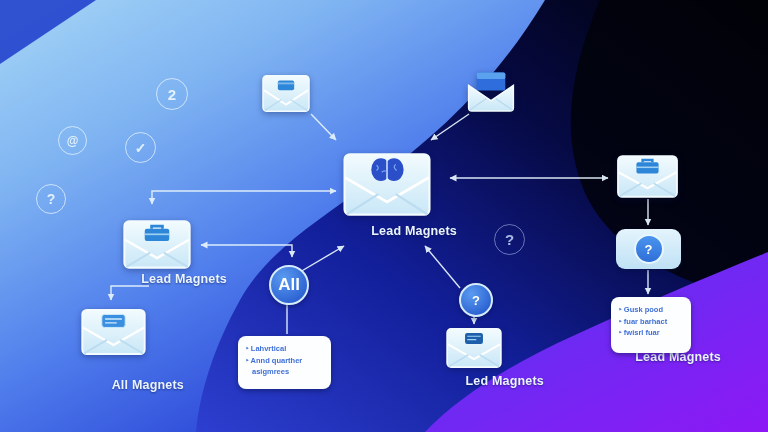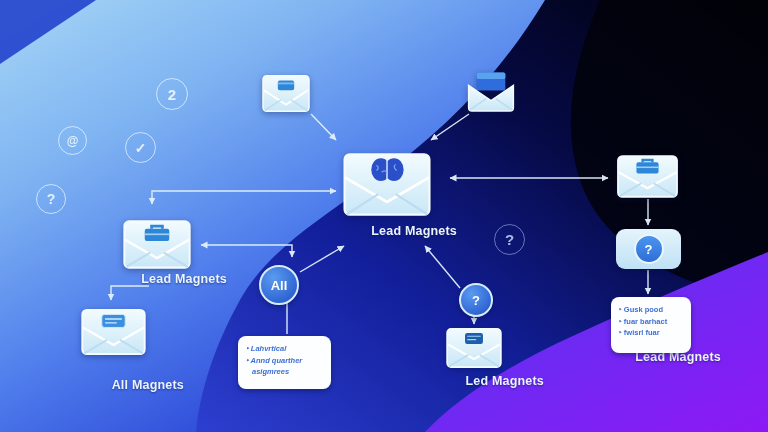--- a/index.html
+++ b/index.html
@@ -192,7 +192,7 @@
 
   <div class="label" style="left:651px;top:350px;">Lead Magnets</div>
 
-  <div class="circle-badge" style="left:259px;top:265px;width:36px;height:36px;font-size:13px;">
+  <div class="circle-badge" style="left:269px;top:265px;width:36px;height:36px;font-size:17px;">
     <span>All</span>
   </div>
 

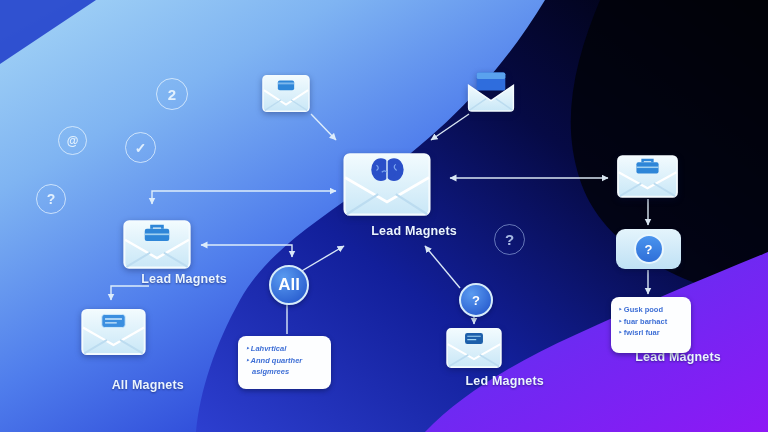--- a/index.html
+++ b/index.html
@@ -206,7 +206,7 @@
     </div>
   </div>
 
-  <div class="card" style="left:238px;top:336px;width:93px;height:53px;font-style:italic;">
+  <div class="card" style="left:238px;top:336px;width:93px;height:53px;">
 
   <div class="card-line">‣ Lahvrtical</div>
       <div class="card-line">‣ Annd quarther asigmrees</div>

